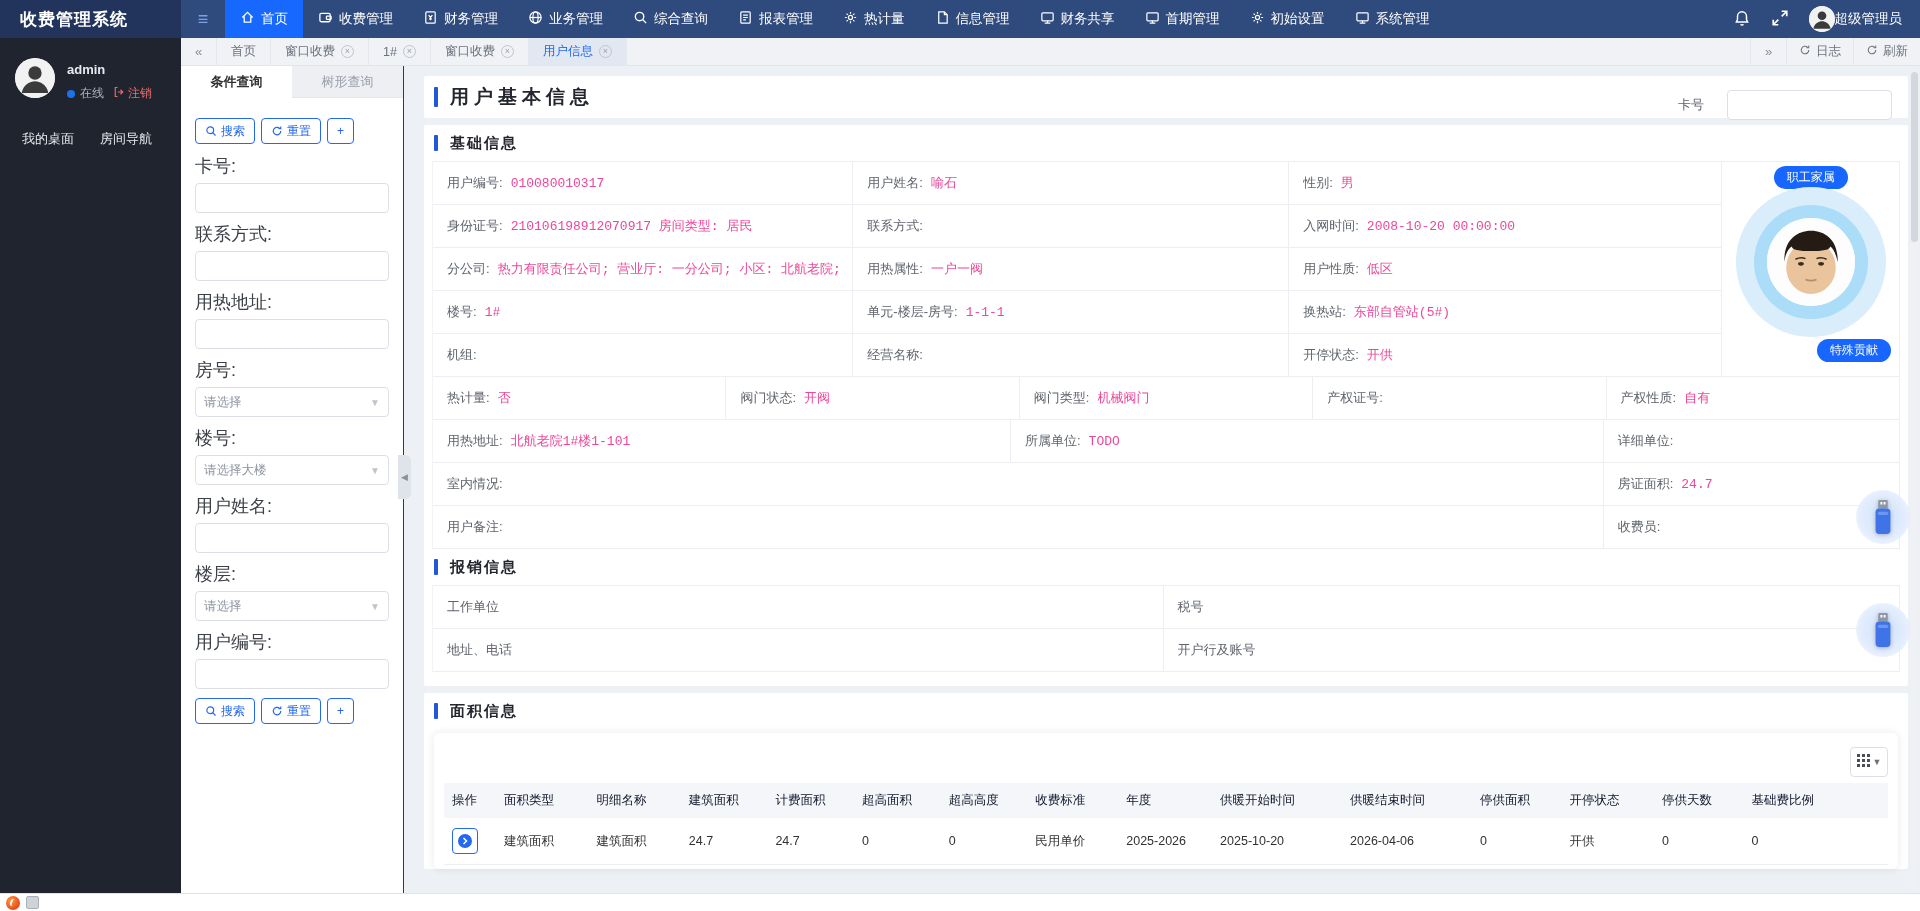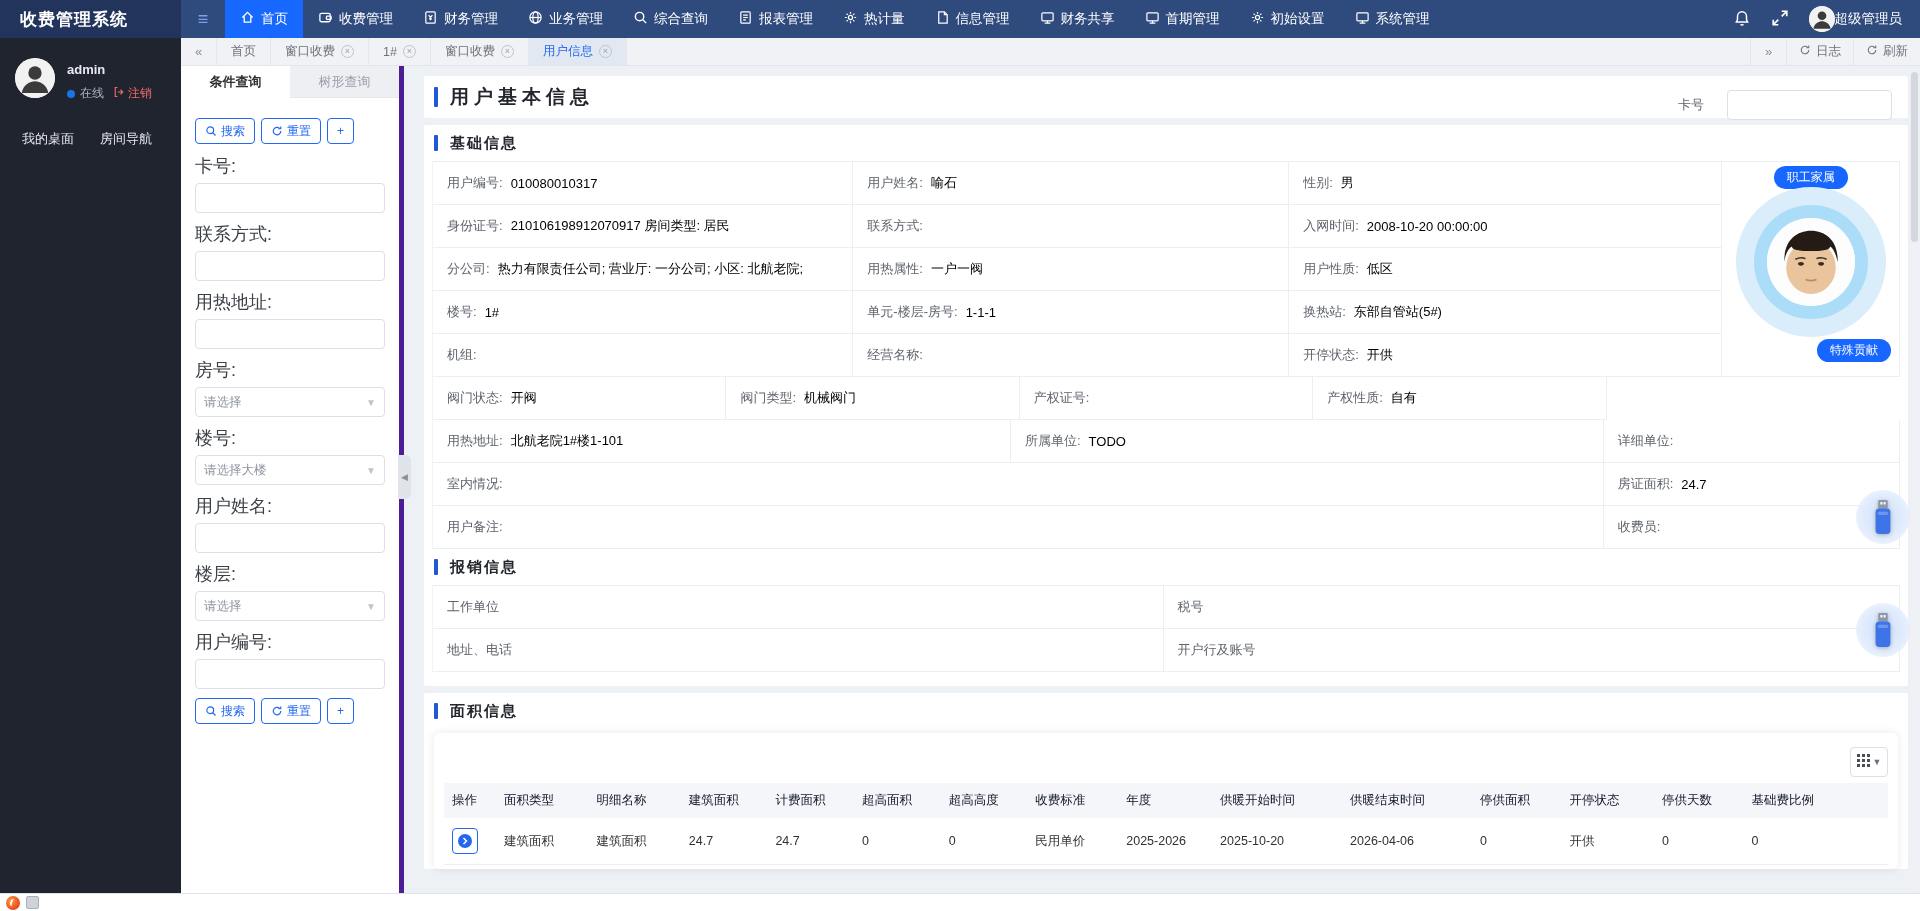--- a/index.html
+++ b/index.html
@@ -45,7 +45,7 @@
   .side-company .chev { color:#8a8f99; font-size:12px; cursor:pointer; }
 
   
-  .qpanel { position:absolute; left:181px; top:66px; width:223px; height:827px; background:#fff; border-right:5px solid #4c1d95; }
+  .qpanel { position:absolute; left:181px; top:66px; width:223px; height:827px; background:#fff; border-right:1px solid #4c1d95; }
   .qtabs { display:flex; height:32px; font-size:13px; }
   .qtab { flex:1; display:flex; align-items:center; justify-content:center; cursor:pointer; background:#edeff3; color:#9aa0ab; border-bottom:1px solid #e4e7ee; }
   .qtab.active { background:#fff; color:#303133; font-weight:bold; border-bottom:none; }

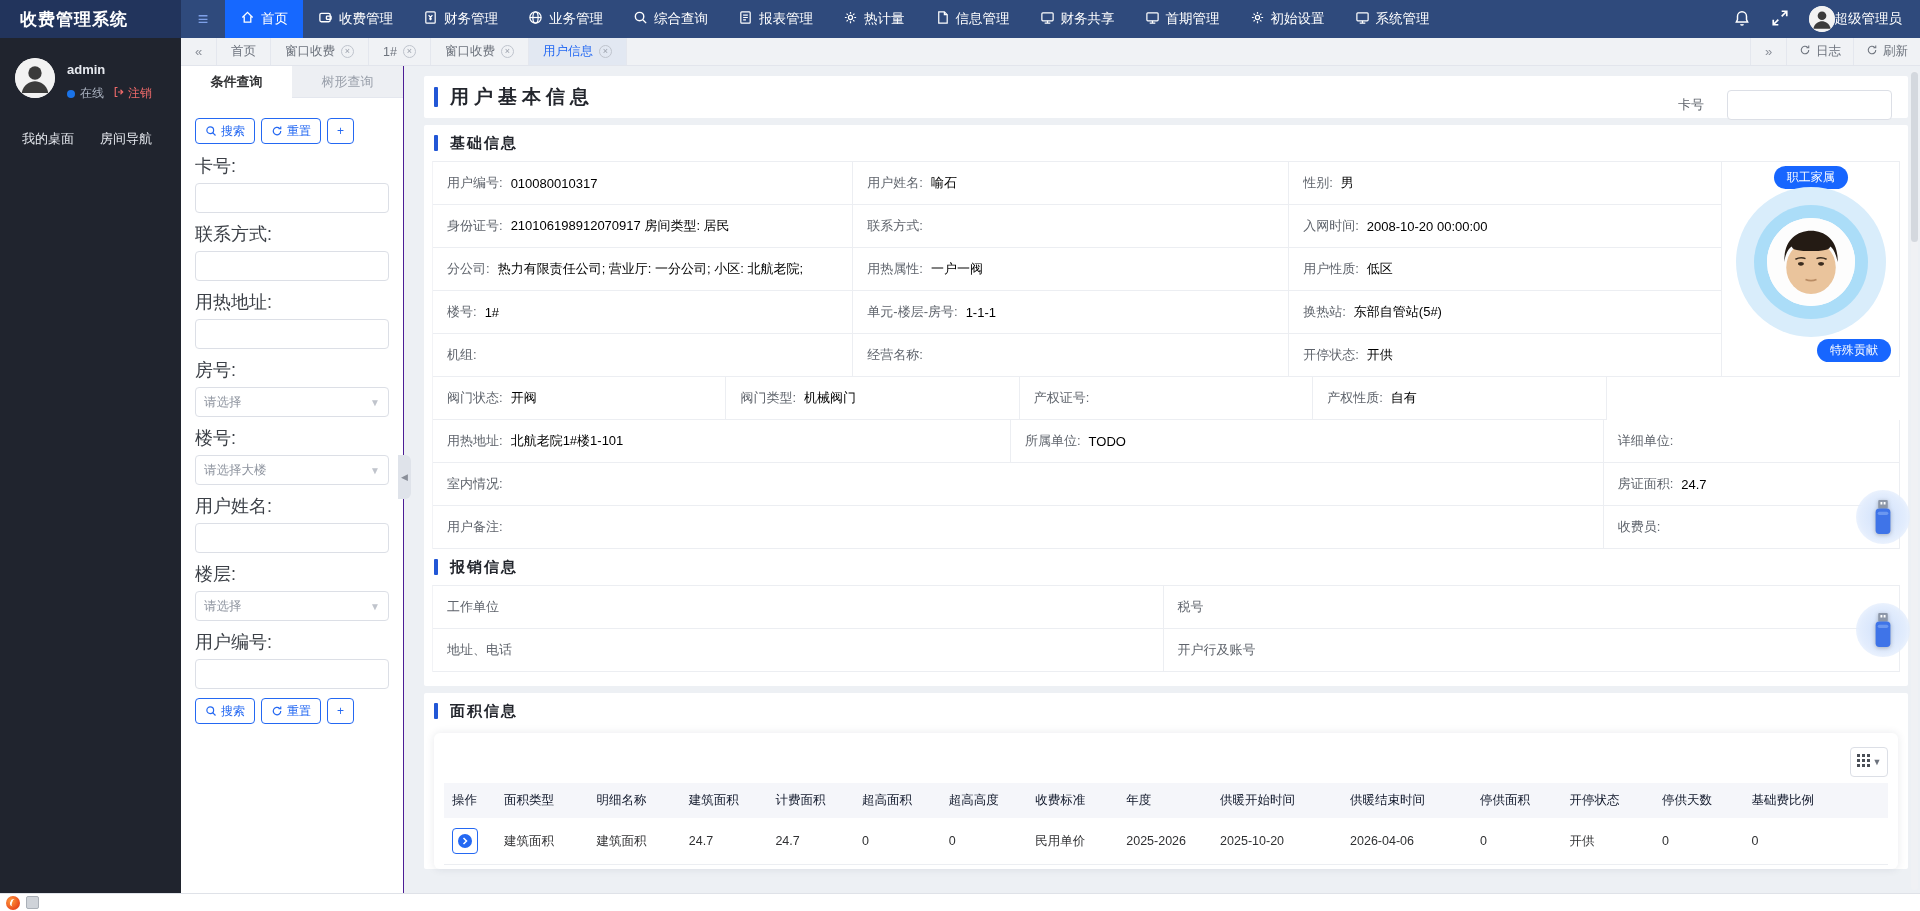--- a/index.html
+++ b/index.html
@@ -73,7 +73,7 @@
   .grow { display:flex; }
   .cell { height:43px; display:flex; align-items:center; padding:0 14px; font-size:13px; border-right:1px solid #eceef2; border-bottom:1px solid #eceef2; white-space:nowrap; overflow:hidden; }
   .cell .lb { color:#5f646c; margin-right:8px; flex:none; }
-  .cell .vl { color:#000000; }
+  .cell .vl { color:#ec4899;font-family:Liberation Mono, monospace; }
   .photo-cell { position:relative; border-right:1px solid #eceef2; border-bottom:1px solid #eceef2; }
   .badge { position:absolute; background:#1766ff; color:#fff; font-size:12px; padding:3px 13px; border-radius:12px; white-space:nowrap; }
   .badge.top { top:4px; left:50%; transform:translateX(-50%); }

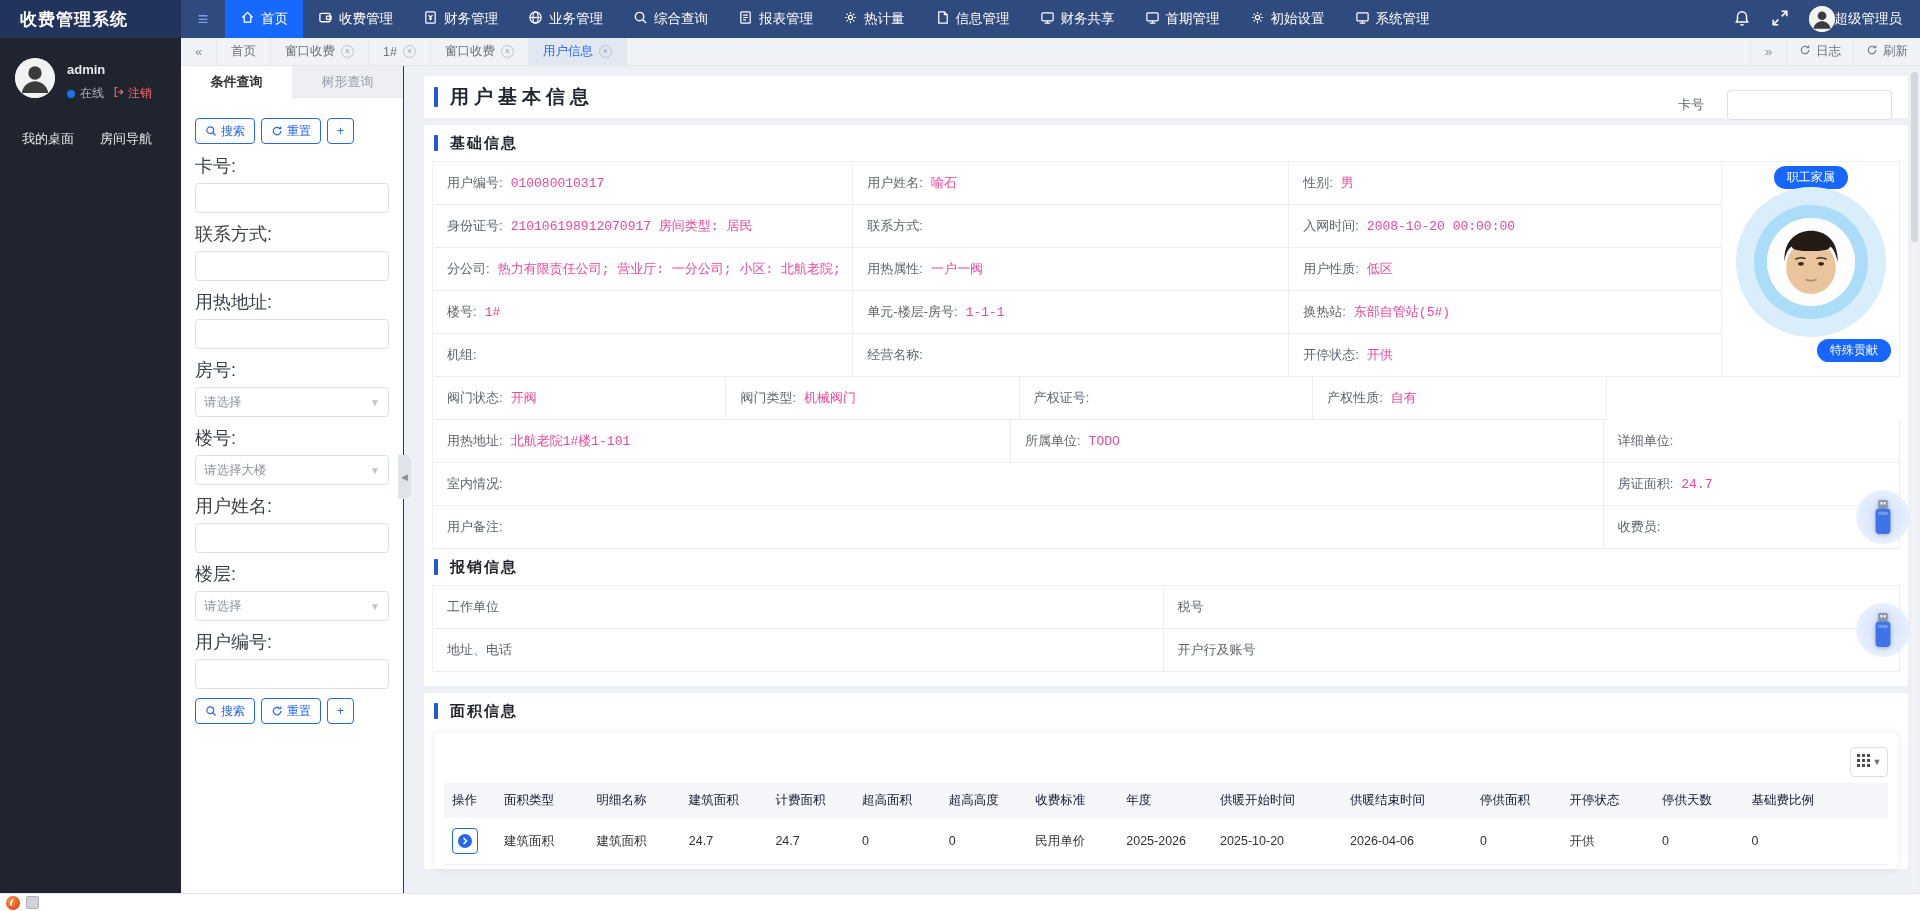--- a/index.html
+++ b/index.html
@@ -462,6 +462,10 @@
         </div>
       </div>
       <div class="grow">
+        <div class="cell" style="width:20%">
+            <span class="lb">热计量:</span>
+            <span class="vl">否</span>
+          </div>
         <div class="cell" style="width:20%">
             <span class="lb">阀门状态:</span>
             <span class="vl">开阀</span>

